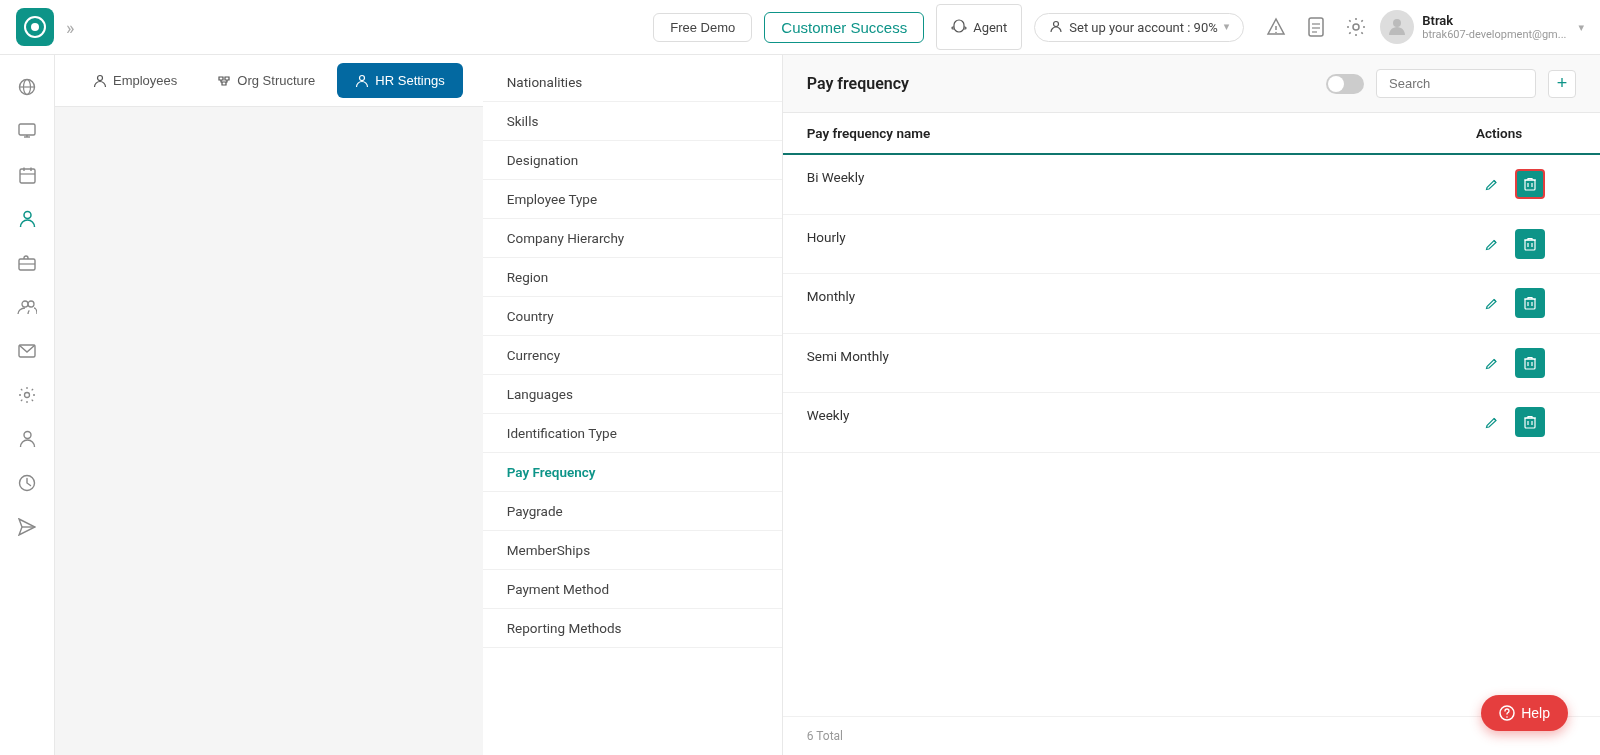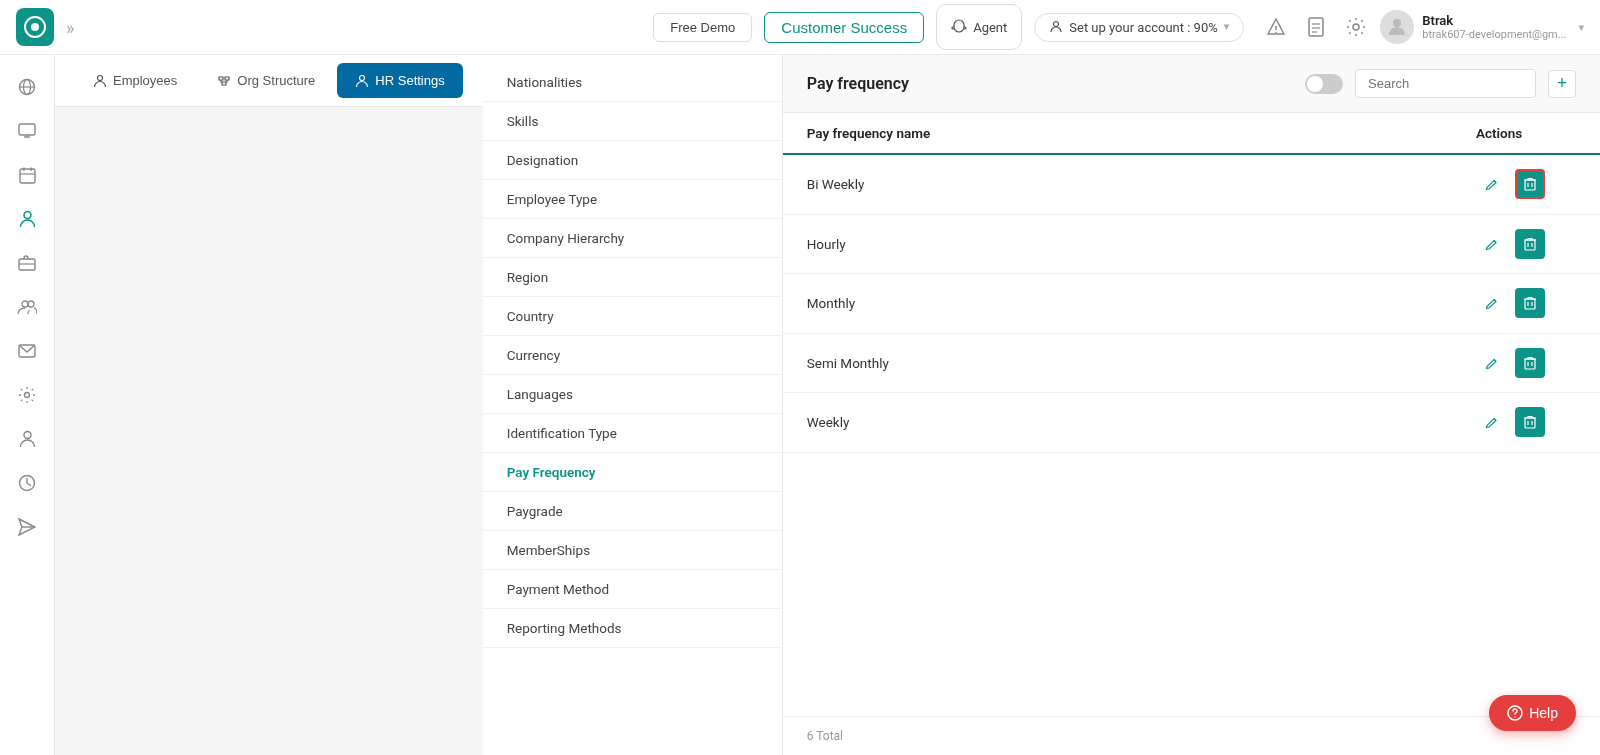--- a/index.html
+++ b/index.html
@@ -48,7 +48,7 @@
     }
     .top-nav-agent {
       display: flex; align-items: center; gap: 6px;
-      border: 1px solid #ddd; border-radius: 10px;
+      border: 1px solid #ddd; border-radius: 4px;
       padding: 14px 14px;
       cursor: pointer; font-size: 13px; color: #444;
     }

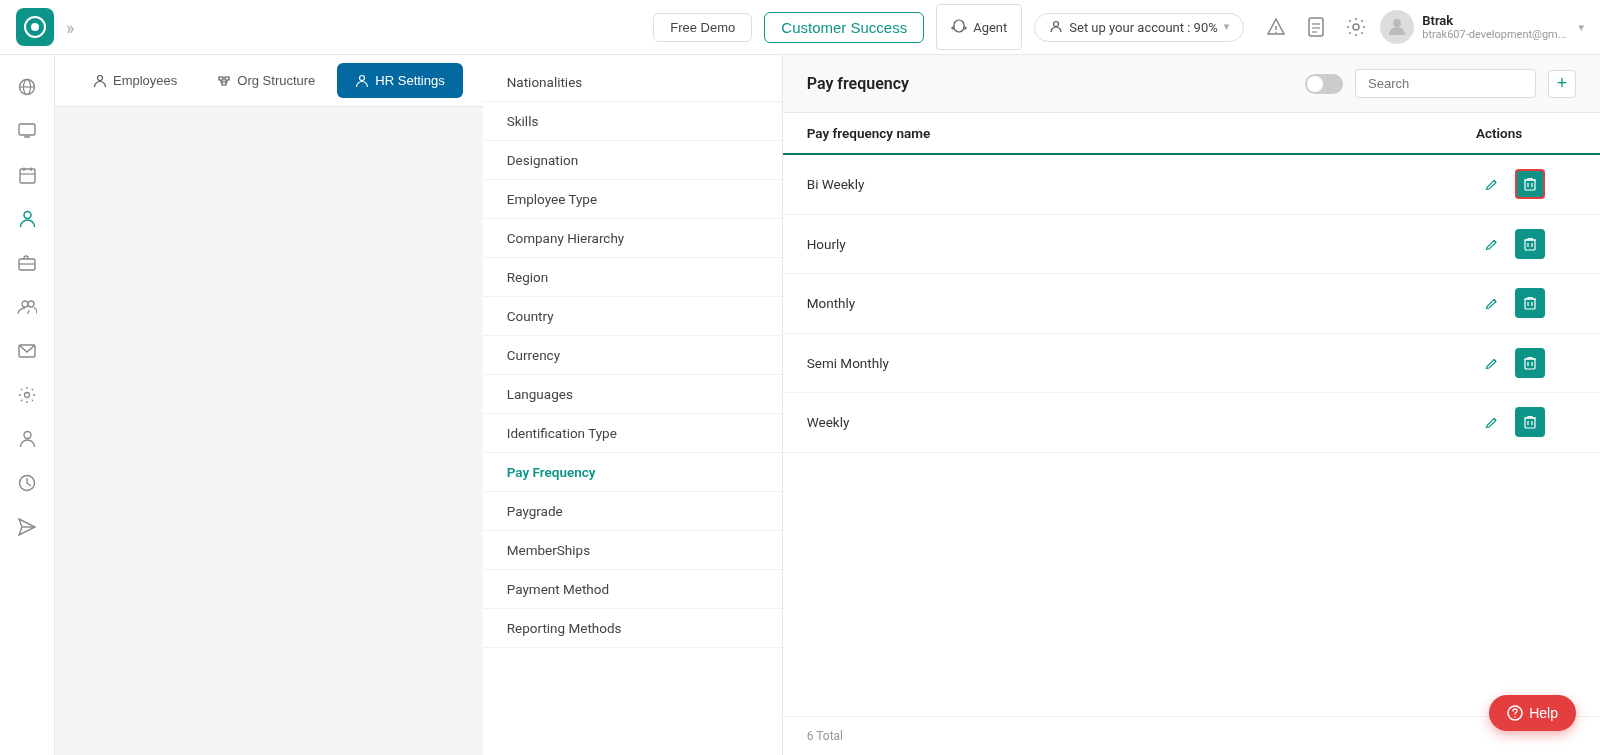--- a/index.html
+++ b/index.html
@@ -210,7 +210,7 @@
       border-radius: 4px;
       padding: 6px 12px;
       font-size: 13px;
-      width: 181px;
+      width: 160px;
       outline: none;
       color: #a16207;
     }

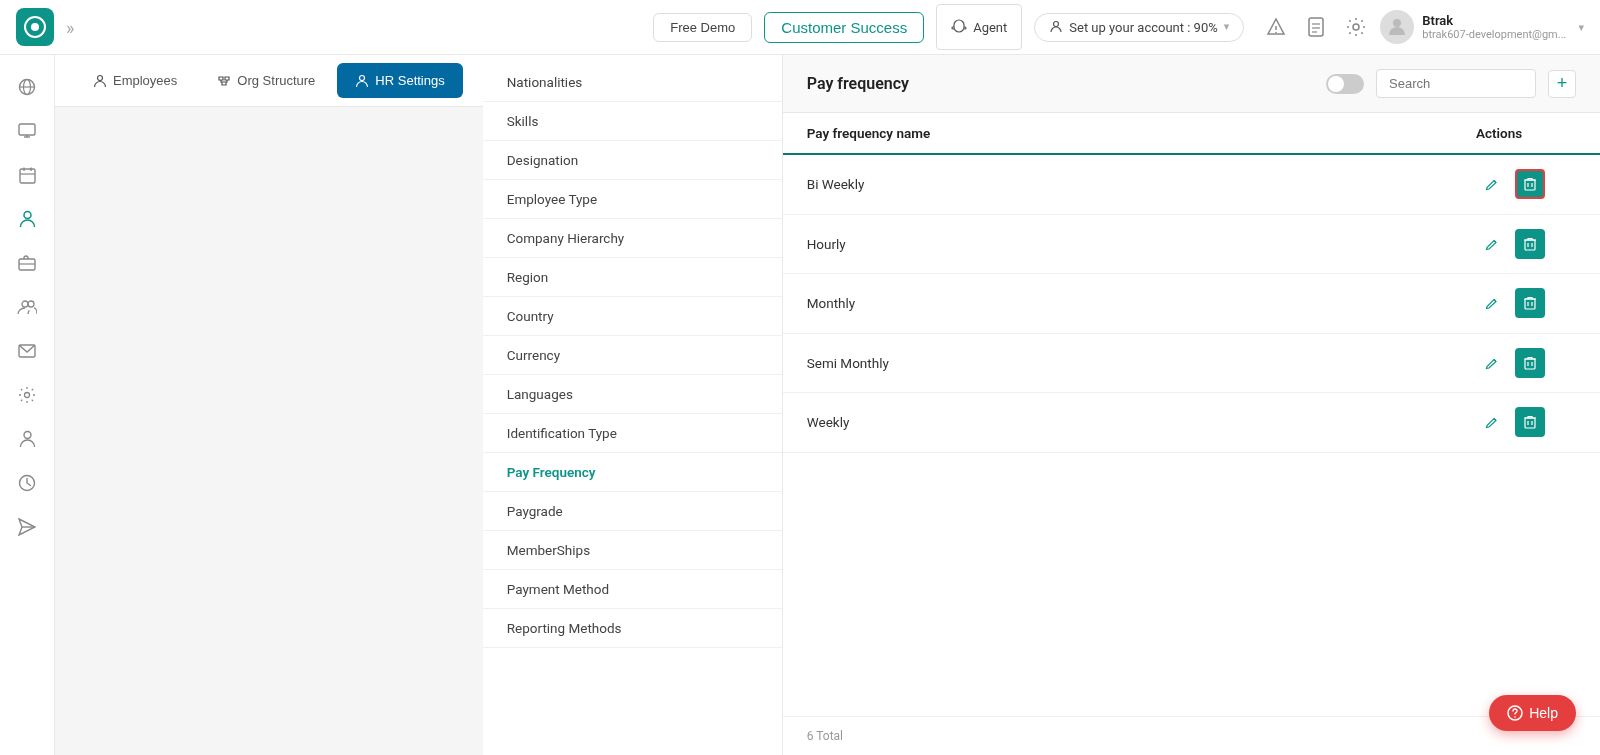--- a/index.html
+++ b/index.html
@@ -244,7 +244,6 @@
 
     .table-row {
       display: flex;
-      align-items: center;
       padding: 14px 24px;
       border-bottom: 1px solid #f0f0f0;
       font-size: 13.5px;

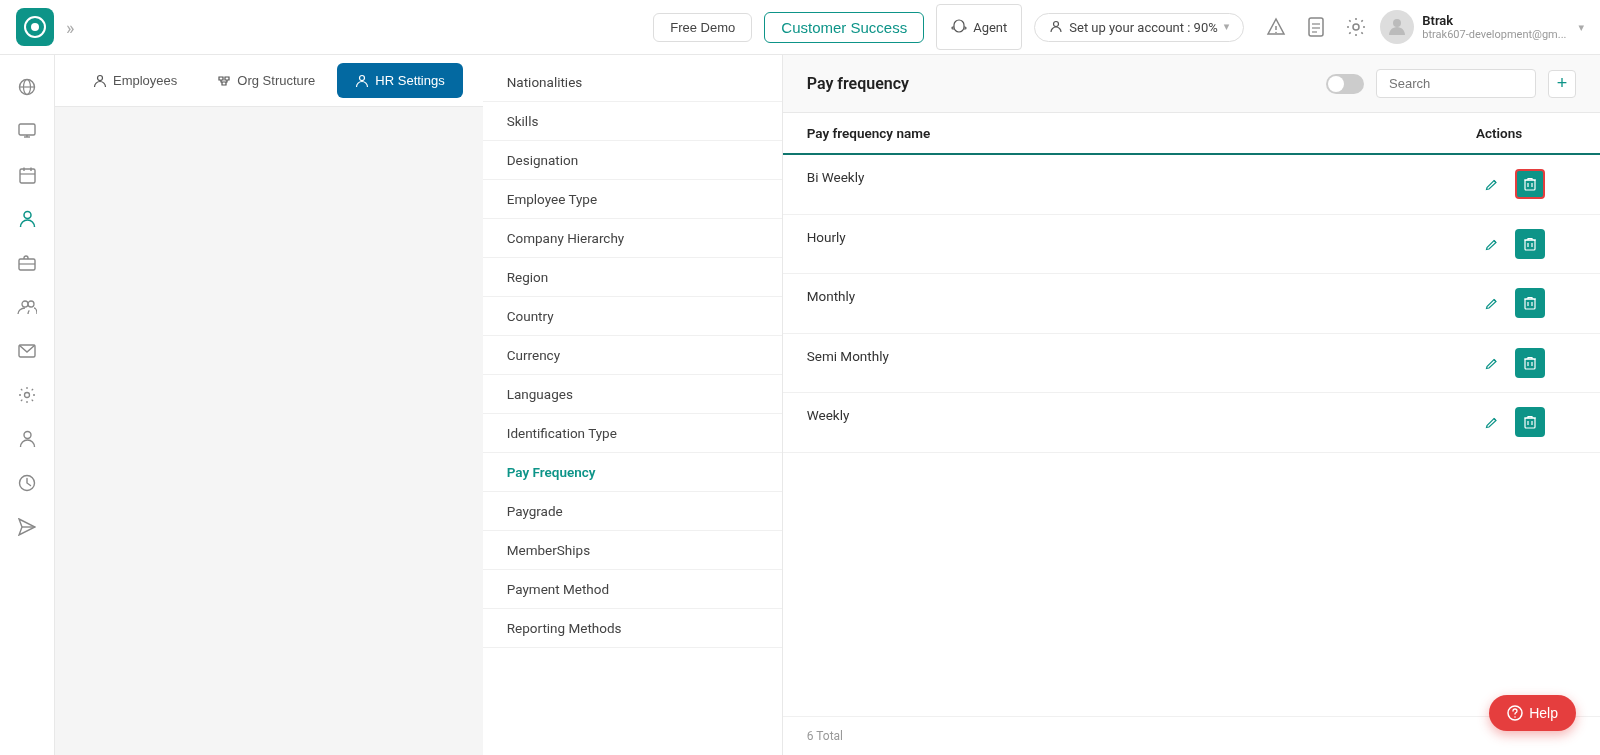--- a/index.html
+++ b/index.html
@@ -283,7 +283,7 @@
     .help-btn {
       position: fixed;
       bottom: 24px;
-      right: 24px;
+      right: 32px;
       background: #e53e3e;
       color: #fff;
       border-radius: 24px;

